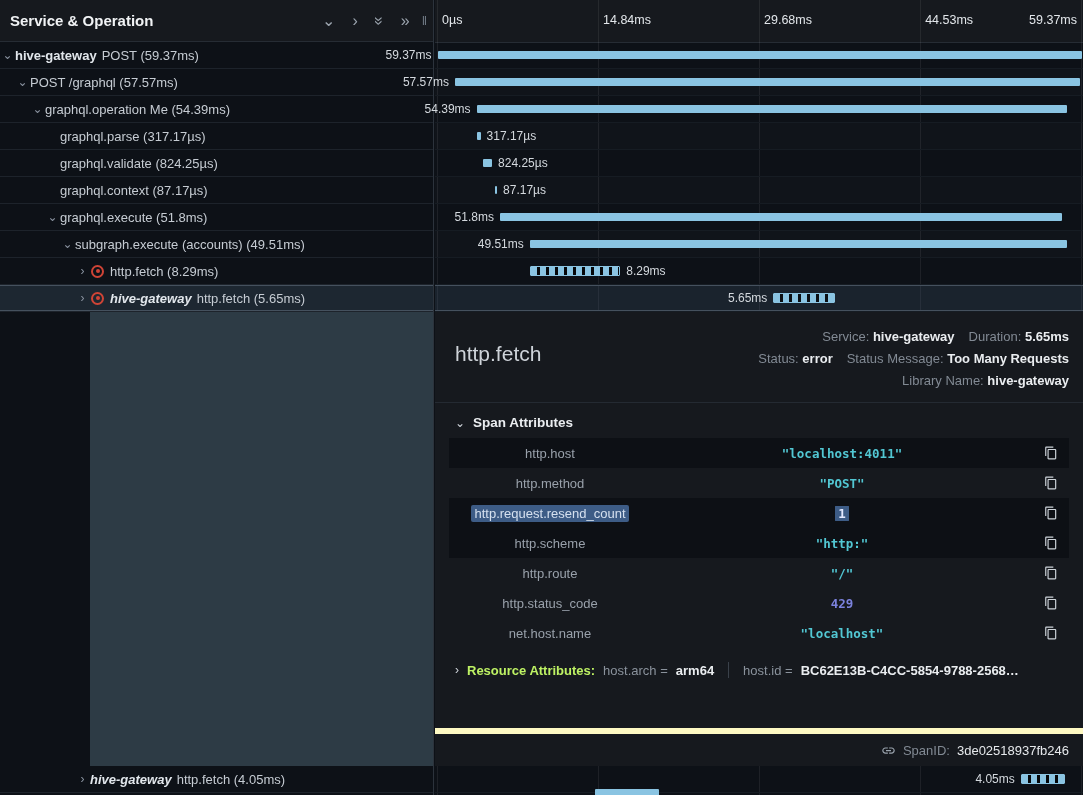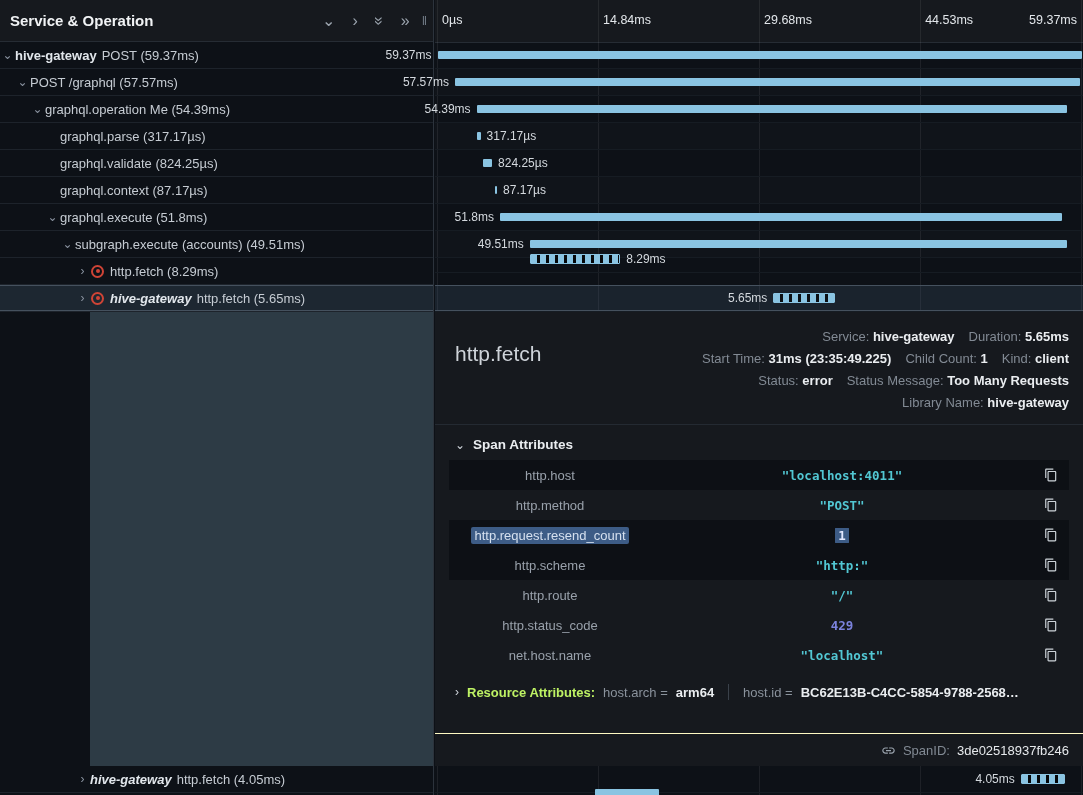--- a/index.html
+++ b/index.html
@@ -200,7 +200,7 @@
           <div class="bar solid" style="left: 94.7675px; width: 537.183px;"></div>
           <span class="blabel" style="right: 559.232px;">49.51ms</span>
         </div>
-        <div class="brow" style="top: 246px;">
+        <div class="brow" style="top: 258px;">
           <div class="bar striped" style="left: 95.31px; width: 89.9465px;"></div>
           <span class="blabel" style="left: 191.256px;">8.29ms</span>
         </div>

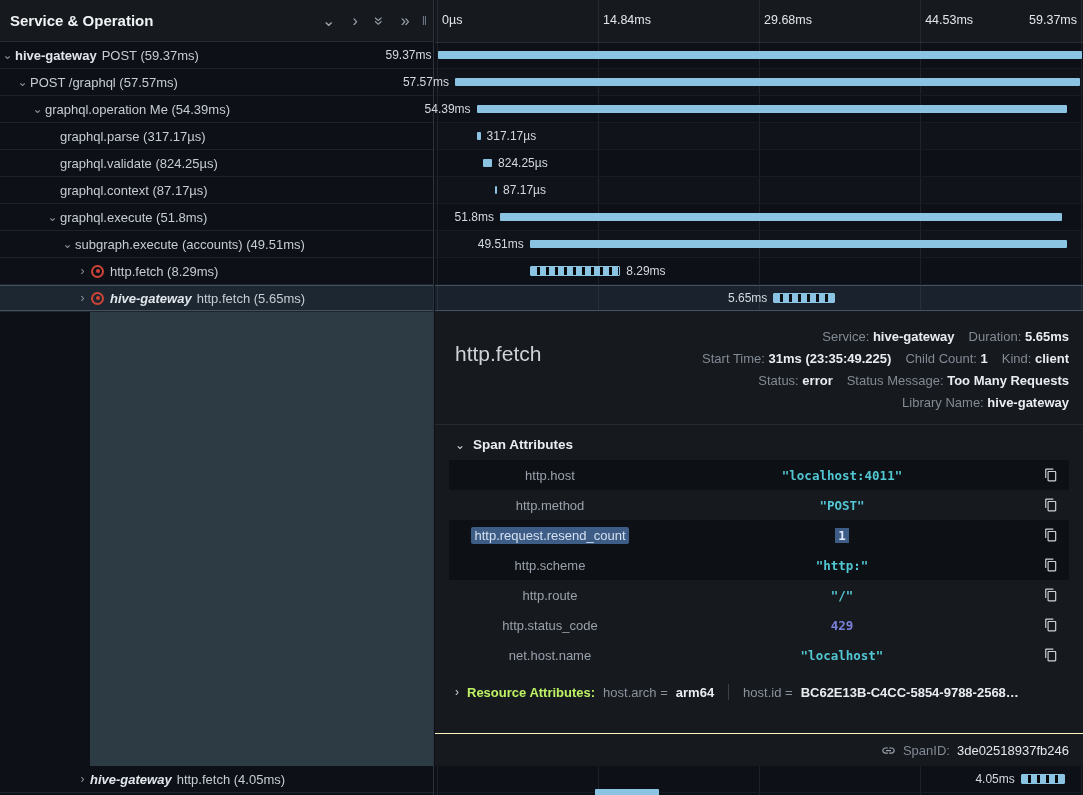--- a/index.html
+++ b/index.html
@@ -229,7 +229,6 @@
         <div class="d-title">http.fetch</div>
         <div class="d-meta" id="meta">
             <div class="m-line"><span class="m-pair"><span class="m-label">Service: </span><span class="m-value">hive-gateway</span></span><span class="m-pair"><span class="m-label">Duration: </span><span class="m-value">5.65ms</span></span></div>
-            <div class="m-line"><span class="m-pair"><span class="m-label">Start Time: </span><span class="m-value">31ms (23:35:49.225)</span></span><span class="m-pair"><span class="m-label">Child Count: </span><span class="m-value">1</span></span><span class="m-pair"><span class="m-label">Kind: </span><span class="m-value">client</span></span></div>
             <div class="m-line"><span class="m-pair"><span class="m-label">Status: </span><span class="m-value">error</span></span><span class="m-pair"><span class="m-label">Status Message: </span><span class="m-value">Too Many Requests</span></span></div>
             <div class="m-line"><span class="m-pair"><span class="m-label">Library Name: </span><span class="m-value">hive-gateway</span></span></div>
           </div>

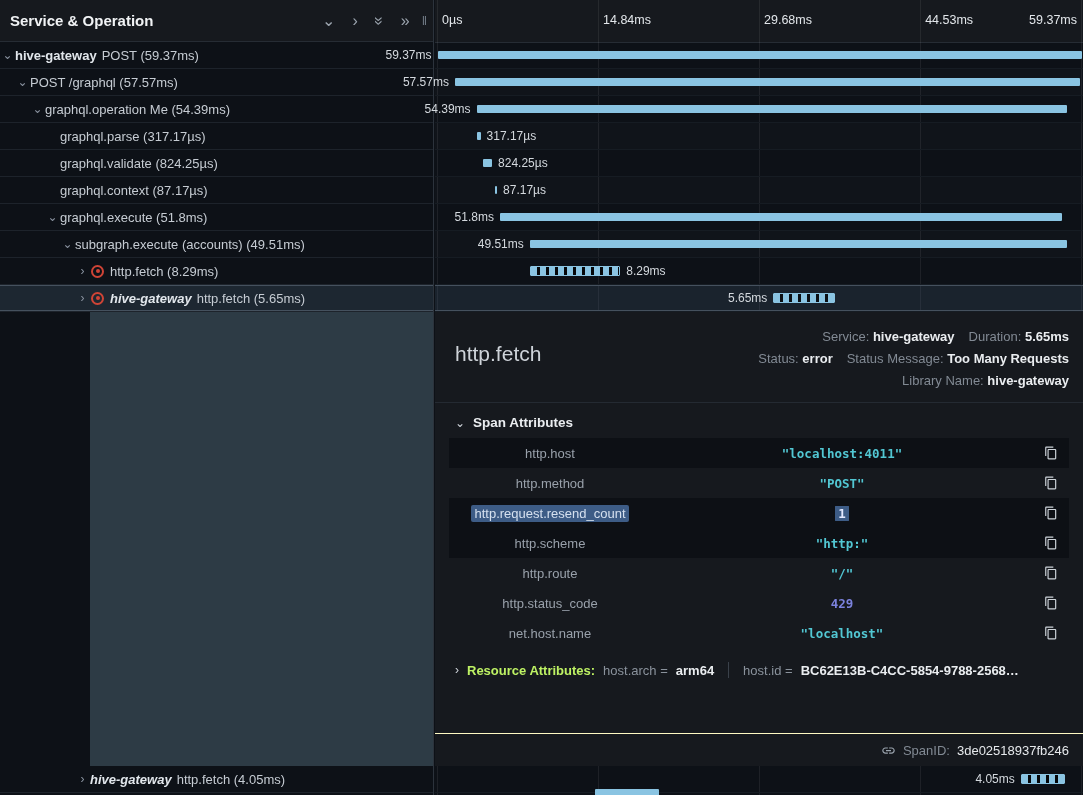--- a/index.html
+++ b/index.html
@@ -68,7 +68,7 @@
   .r-key{color:#8a929c;}
   .r-val{color:#eaedf0;font-weight:bold;}
   .r-sep{width:1px;height:16px;background:#3a414a;margin:0 6px;flex:0 0 auto;}
-  .spanid{position:absolute;left:0;right:0;bottom:0;height:32px;border-top:1px solid #fef9c3;display:flex;align-items:center;justify-content:flex-end;gap:7px;padding:0 14px;font-size:13px;background:#16191e;}
+  .spanid{position:absolute;left:0;right:0;bottom:0;height:32px;border-top:6px solid #fef9c3;display:flex;align-items:center;justify-content:flex-end;gap:7px;padding:0 14px;font-size:13px;background:#16191e;}
   .sid-label{color:#828a94;}
   .sid-value{color:#e6e9ec;}
   .link-ic{display:flex;align-items:center;}

